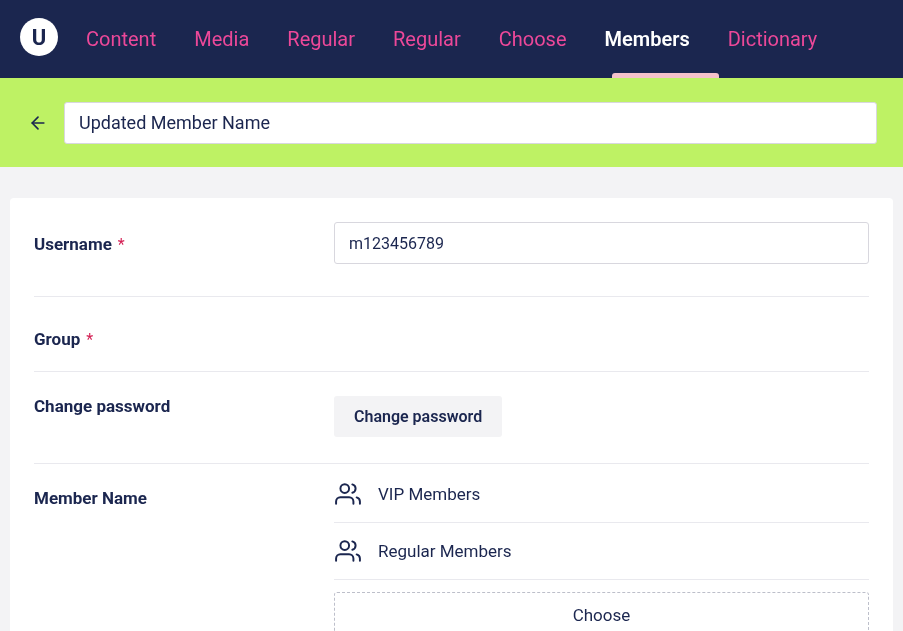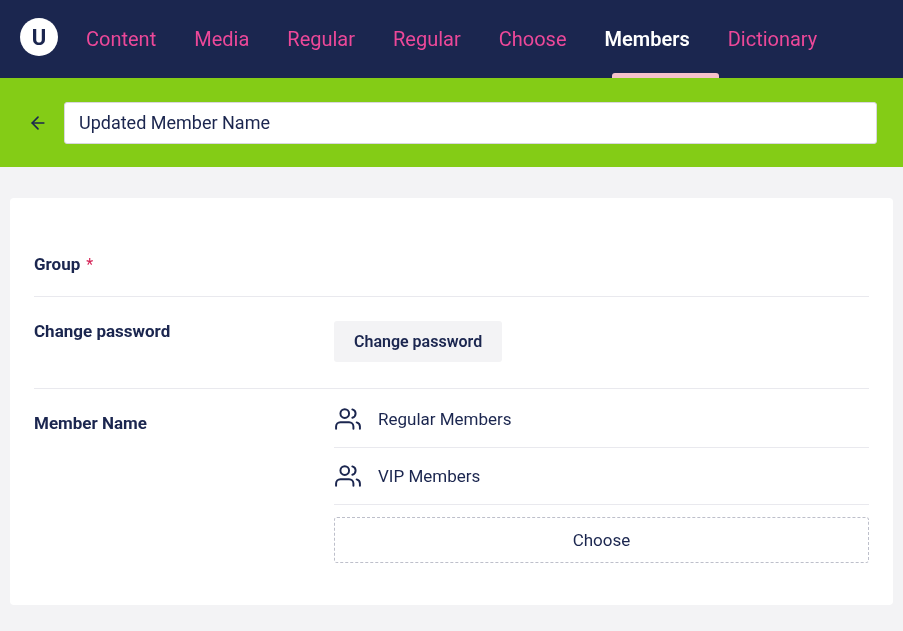--- a/index.html
+++ b/index.html
@@ -62,7 +62,7 @@
       border-radius: 3px 3px 0 0;
     }
     .header-row {
-      background: #84cc16;
+      background: #bef264;
       height: 90px;
       display: flex;
       align-items: center;

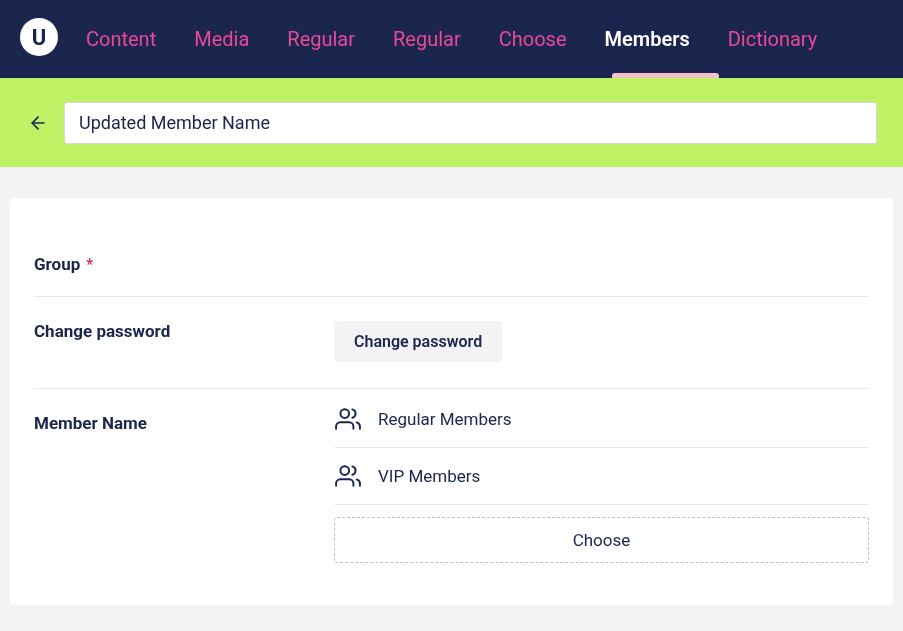--- a/index.html
+++ b/index.html
@@ -212,6 +212,15 @@
 <div class="content-wrap">
   <div class="card">
 
+    <div class="field-row row-username">
+      <div class="label-col">
+        <span class="field-label">Username</span>
+        <span class="req-star">*</span>
+      </div>
+      <div class="input-col">
+        <input type="text" class="text-input" value="m123456789" style="">
+      </div>
+    </div>
 
     <div class="field-row row-email" style="padding-top:20px;">
       <div class="label-col">

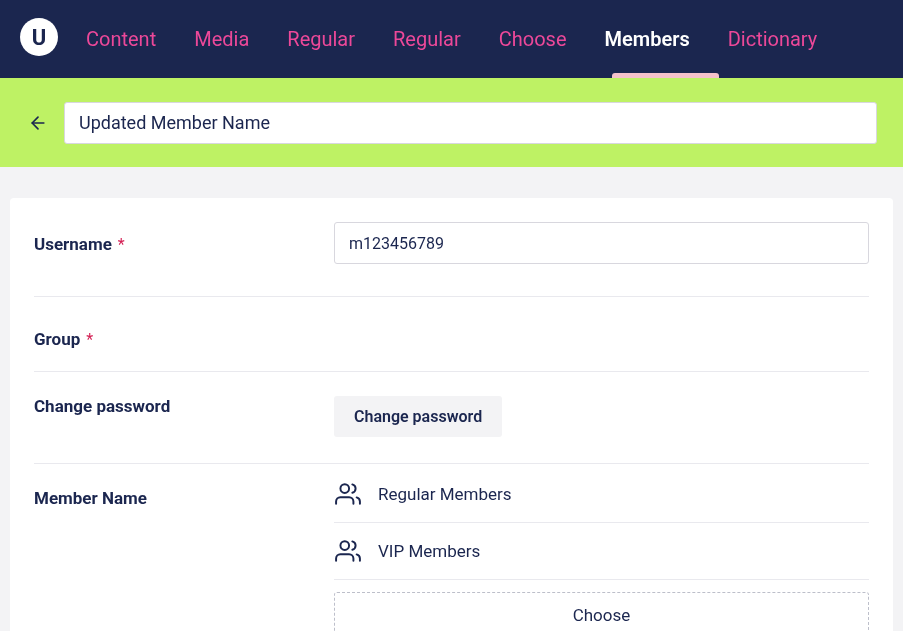--- a/index.html
+++ b/index.html
@@ -252,7 +252,7 @@
                 <path d="M16 3.13a4 4 0 0 1 0 7.75"></path>
               </svg>
           </span>
-          <span>Regular Members</span>
+          <span>VIP Members</span>
         </div>
         <div class="group-item">
           <span class="group-icon">
@@ -263,7 +263,7 @@
                 <path d="M16 3.13a4 4 0 0 1 0 7.75"></path>
               </svg>
           </span>
-          <span>VIP Members</span>
+          <span>Regular Members</span>
         </div>
         <button class="choose-btn">Choose</button>
       </div>

